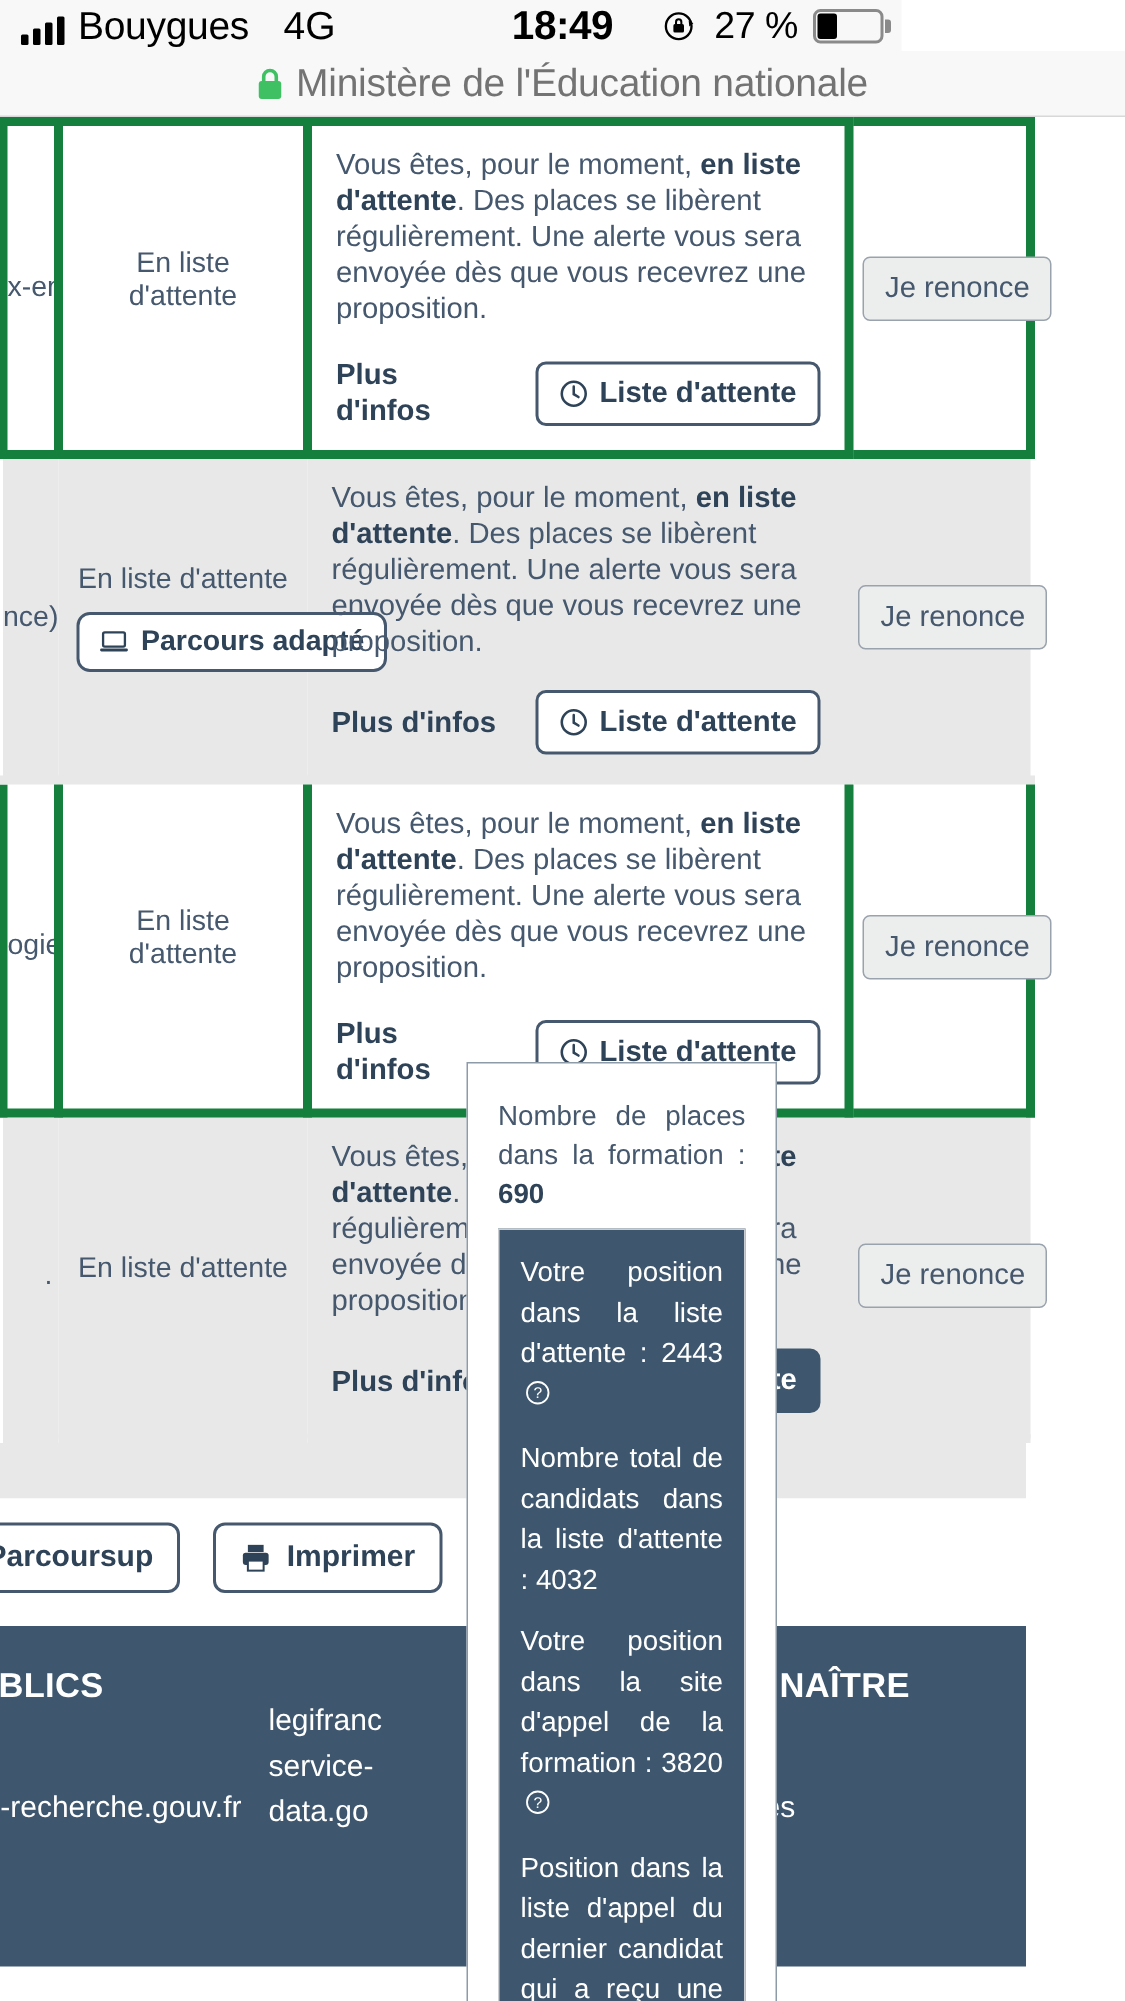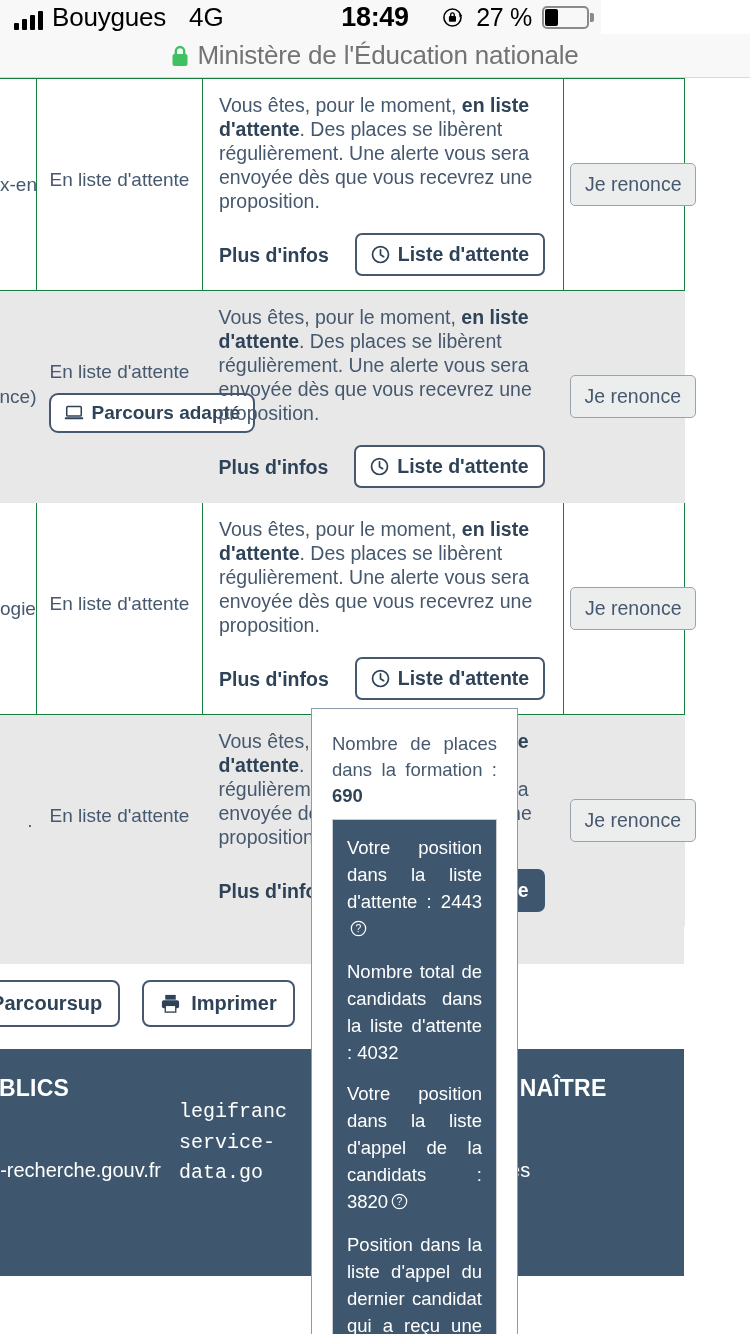--- a/index.html
+++ b/index.html
@@ -71,7 +71,7 @@
 
   
   table.voeux { border-collapse: collapse; width: 685px; table-layout: fixed; }
-  table.voeux td { vertical-align: middle; border: 1px solid #15803d; }
+  table.voeux td { vertical-align: middle; border: 6px solid #15803d; }
   .col-formation { width: 37px; }
   .col-statut    { width: 166px; }
   .col-message   { width: 361px; }

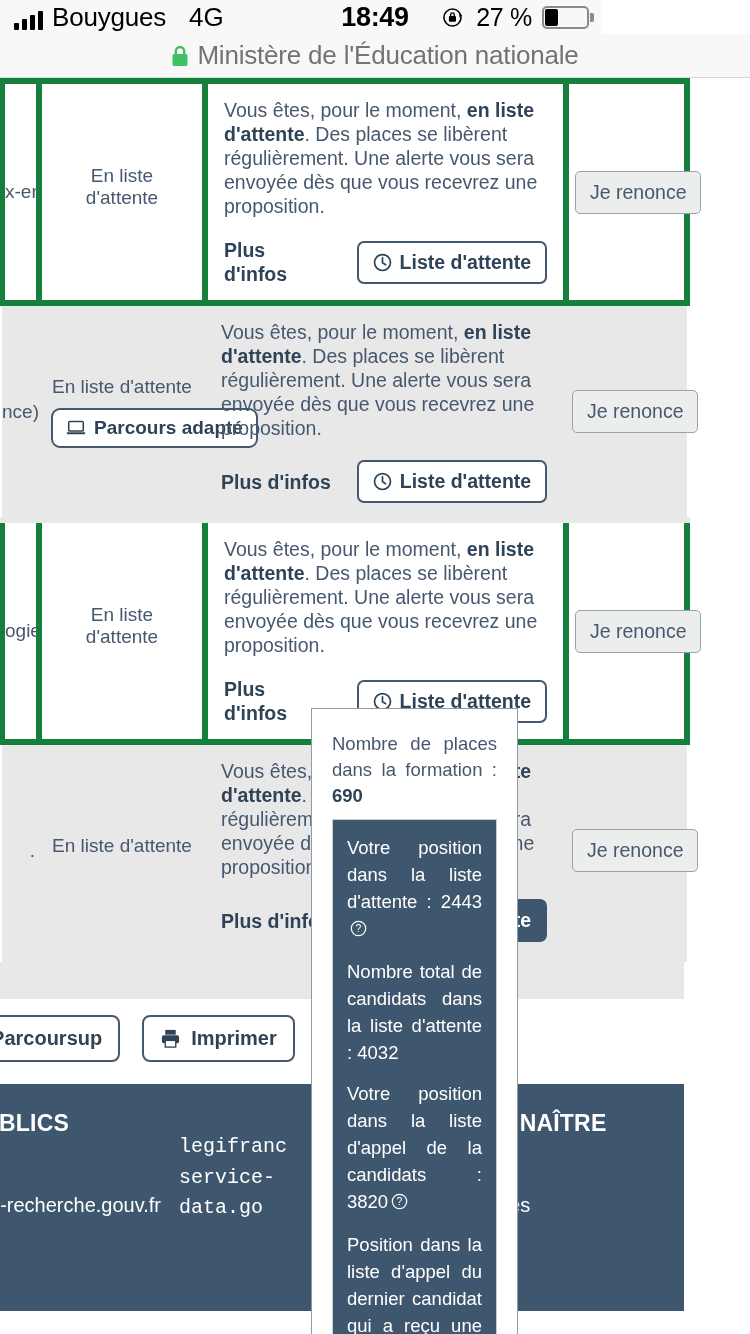--- a/index.html
+++ b/index.html
@@ -420,7 +420,7 @@
           <span>Nombre total de candidats dans la liste d'attente : </span><b>4032</b>
         </p>
         <p>
-          <span>Votre position dans la liste d'appel de la candidats : </span><b>3820</b><span class="help-icon"><svg width="17" height="17" viewBox="0 0 18 18">
+          <span>Votre position dans la site d'appel de la formation : </span><b>3820</b><span class="help-icon"><svg width="17" height="17" viewBox="0 0 18 18">
                 <circle cx="9" cy="9" r="7.6" fill="none" stroke="#ffffff" stroke-width="1.3"></circle>
                 <text x="9" y="13" font-size="11" font-family="Liberation Sans, sans-serif" fill="#ffffff" text-anchor="middle">?</text>
               </svg></span>

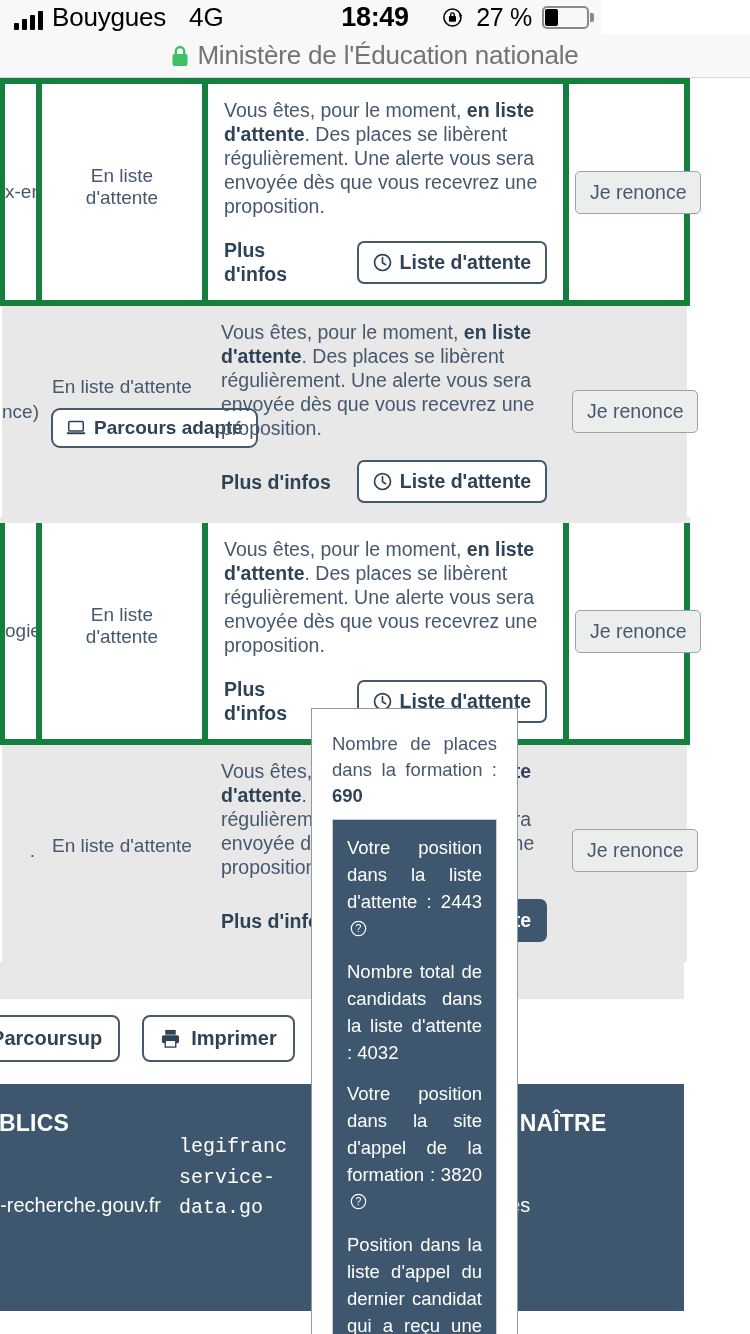--- a/index.html
+++ b/index.html
@@ -146,7 +146,7 @@
   }
   .fcol { flex: 0 0 auto; }
   .fcol.c1 { width: 250px; margin-left: -70px; }
-  .fcol.c2 { width: 260px; font-family: Liberation Mono, monospace; }
+  .fcol.c2 { width: 260px; }
   .fcol.c3 { width: 240px; margin-left: -10px; }
   .fcol h3 {
     font-size: 23px; font-weight: bold; letter-spacing: 0.2px;

